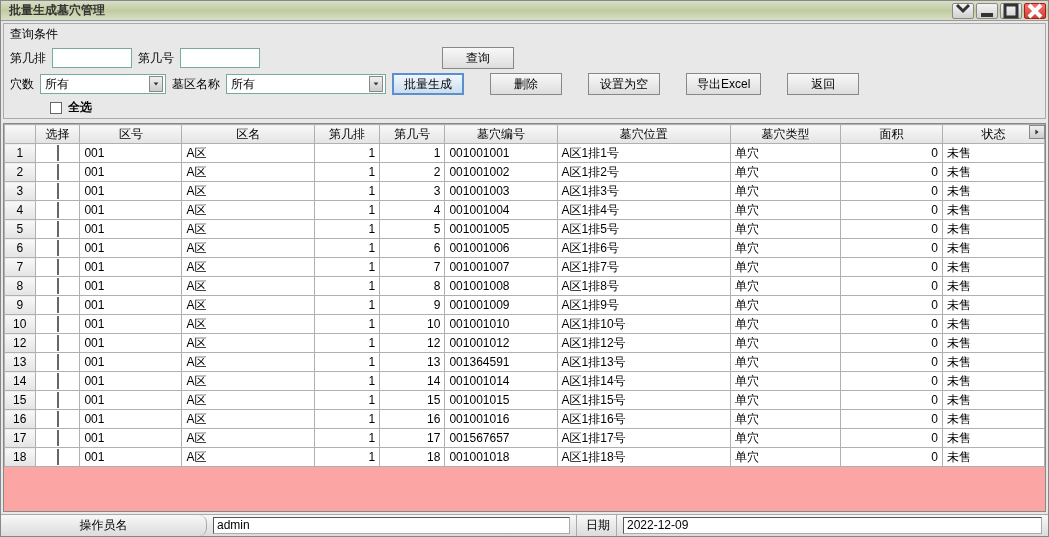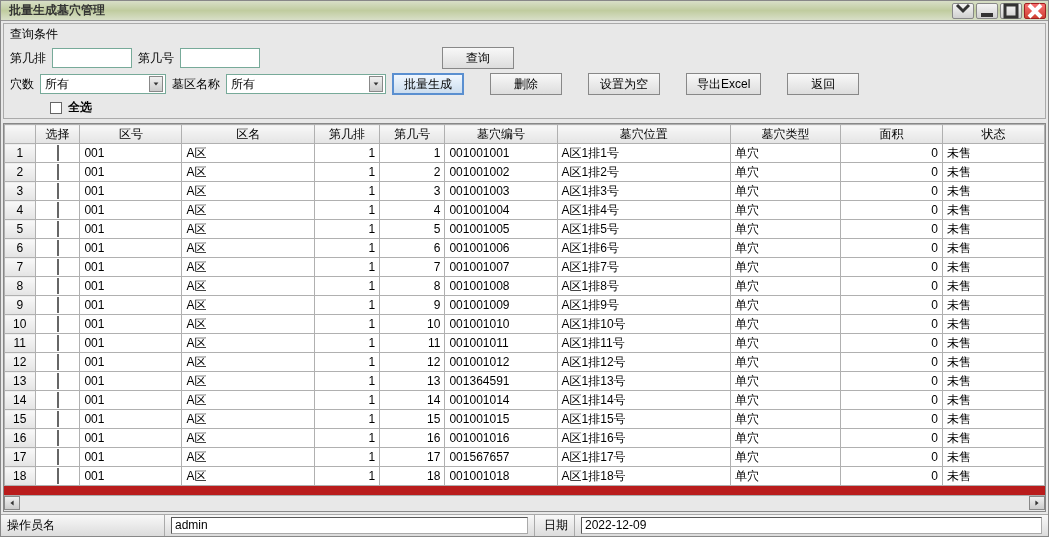--- a/index.html
+++ b/index.html
@@ -43,7 +43,7 @@
     }
     .btn-primary { border: 2px solid #5a8fd0; background: linear-gradient(to bottom,#f0f7ff,#cde); }
     .checkbox { width: 12px; height: 12px; border: 1px solid #666; background: #fff; }
-    .grid-wrap { flex: 1; margin: 2px; border: 1px solid #888; background: #b91c1c; overflow: hidden; display:flex; flex-direction:column;}
+    .grid-wrap { flex: 1; margin: 2px; border: 1px solid #888; background: #fca5a5; overflow: hidden; display:flex; flex-direction:row;}
     .grid-scroller { overflow: auto; flex:1;}
     table.grid { border-collapse: collapse; width: 100%; font-size: 12px; table-layout: fixed;}
     table.grid th, table.grid td {

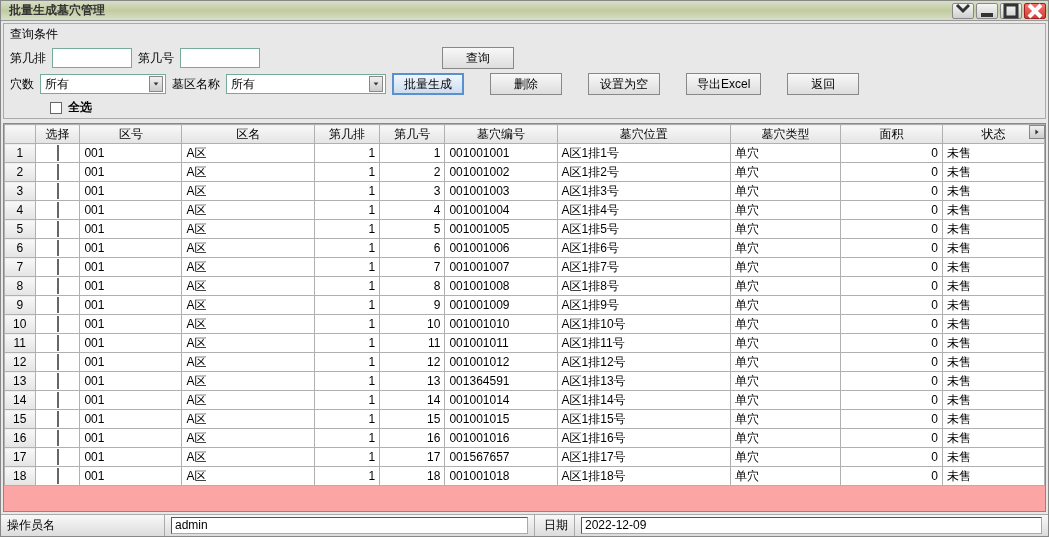--- a/index.html
+++ b/index.html
@@ -306,19 +306,6 @@
               <td class="cell-left">未售</td>
             </tr>
             <tr>
-              <td class="rowhead">11</td>
-              <td class="cell-center"><span class="checkbox"></span></td>
-              <td class="cell-left">001</td>
-              <td class="cell-left">A区</td>
-              <td class="cell-right">1</td>
-              <td class="cell-right">11</td>
-              <td class="cell-left">001001011</td>
-              <td class="cell-left">A区1排11号</td>
-              <td class="cell-left">单穴</td>
-              <td class="cell-right">0</td>
-              <td class="cell-left">未售</td>
-            </tr>
-            <tr>
               <td class="rowhead">12</td>
               <td class="cell-center"><span class="checkbox"></span></td>
               <td class="cell-left">001</td>

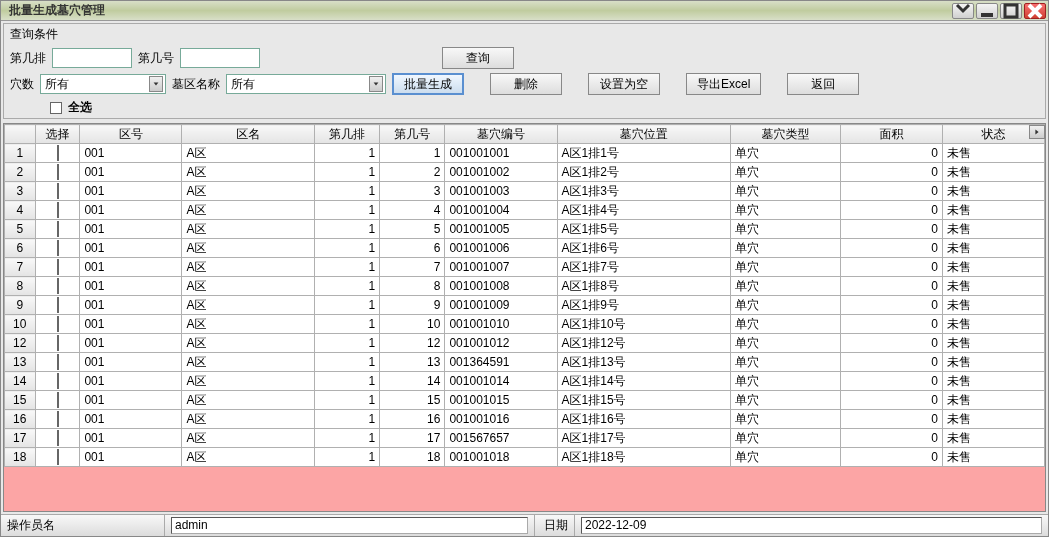--- a/index.html
+++ b/index.html
@@ -414,7 +414,7 @@
   </div>
 
   <div class="statusbar">
-    <div class="status-cell" style="width:164px; justify-content:flex-start;">
+    <div class="status-cell" style="width:206px; justify-content:center;border-radius:8px;">
       <span>操作员名</span>
     </div>
     <div class="status-cell" style="width:370px; justify-content:center;">

